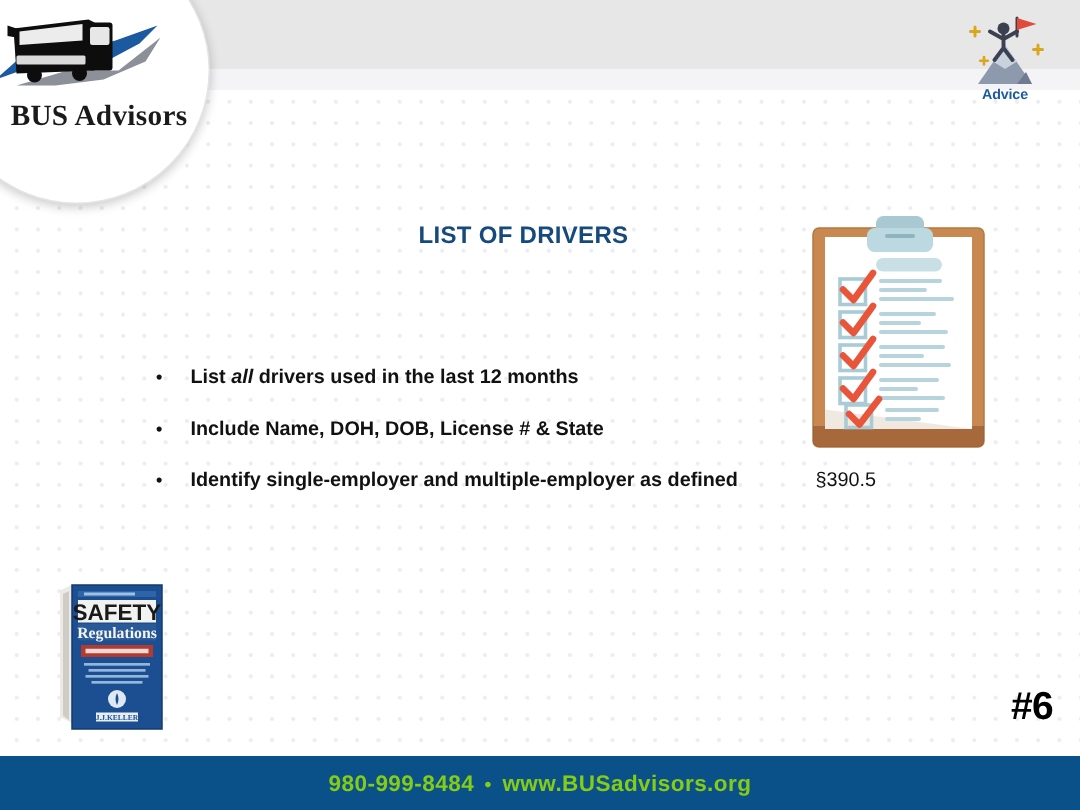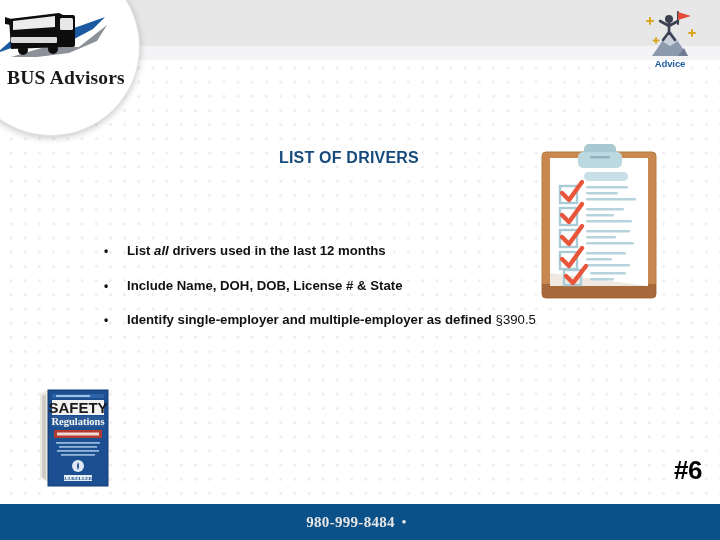--- a/index.html
+++ b/index.html
@@ -126,7 +126,7 @@
   }
   .bullet-text { flex: 1; line-height: 1.25; font-weight: bold; }
   .bullet-text em { font-weight: bold; }
-  .bullet-text .light { font-weight: normal; }
+  .bullet-text .light { font-weight: normal; margin-left: 48px; }
 
   
   .clipboard { position: absolute; left: 538px; top: 142px; width: 122px; height: 160px; }

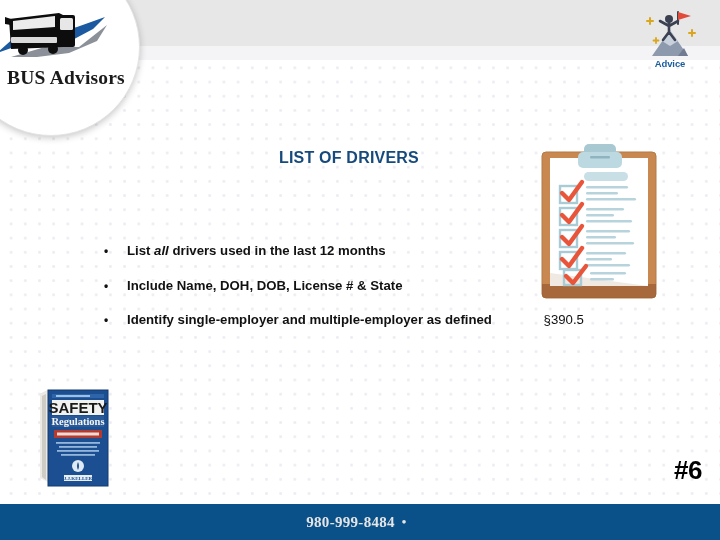--- a/index.html
+++ b/index.html
@@ -156,11 +156,11 @@
     z-index: 8;
   }
   .footer-text {
-    color: #e5e5e5;
+    color: #84cc16;
     font-size: 15px;
     font-weight: bold;
     letter-spacing: 0.3px;
-    font-family: Liberation Serif, serif;
+    font-family: Liberation Sans, sans-serif;
   }
   .footer-sep { margin: 0 7px; font-size: 13px; }
 </style>

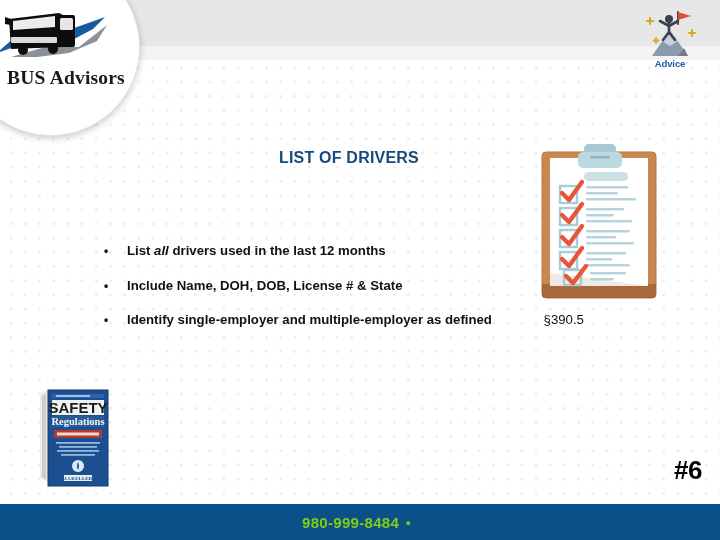--- a/index.html
+++ b/index.html
@@ -323,6 +323,7 @@
   <div class="footer-bar">
     <span class="footer-text">980-999-8484</span>
     <span class="footer-text footer-sep">•</span>
+    <span class="footer-text">www.BUSadvisors.org</span>
   </div>
 
 </div>

